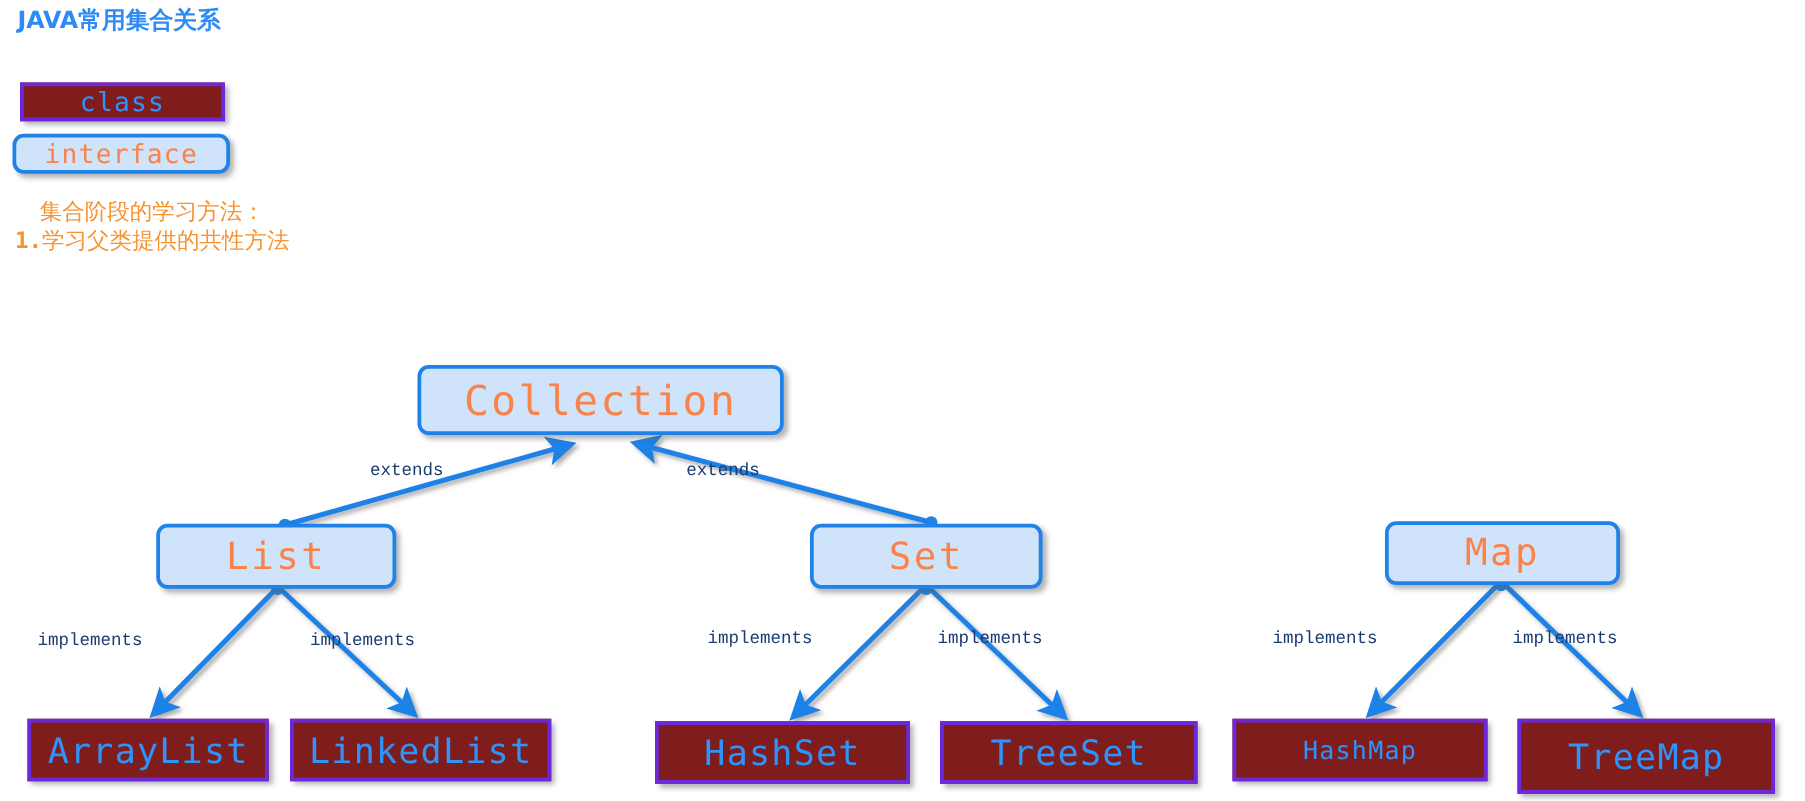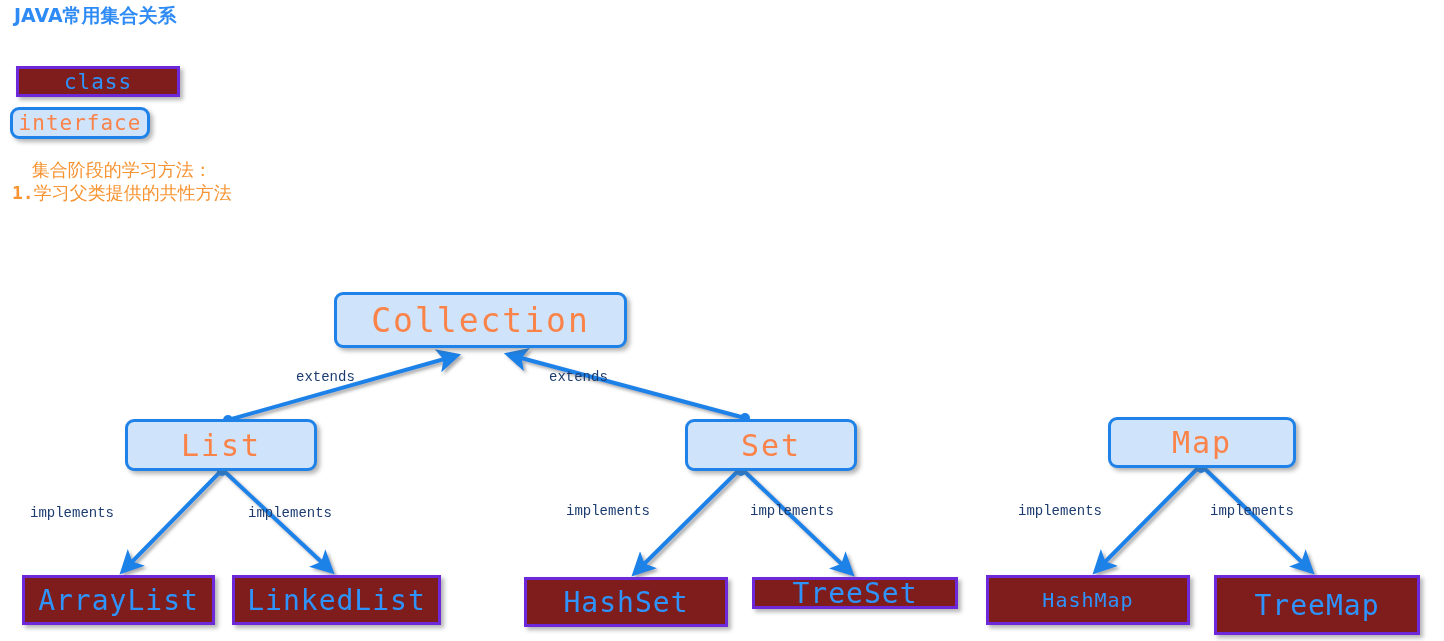--- a/index.html
+++ b/index.html
@@ -68,7 +68,7 @@
   }
   .legend-iface {
     left: 10px; top: 107px;
-    width: 140px; height: 32px;
+    width: 174px; height: 32px;
     font-size: 21px;
     letter-spacing: 1px;
   }

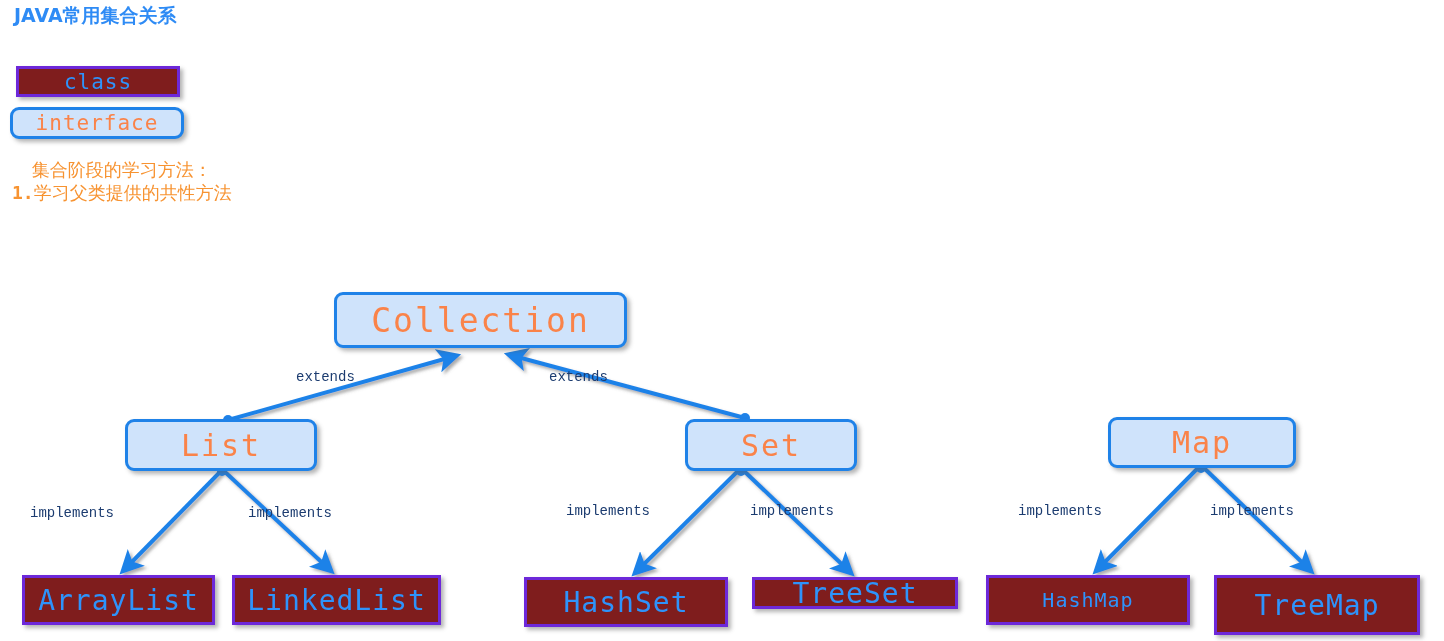--- a/index.html
+++ b/index.html
@@ -100,10 +100,9 @@
   }
   .node-set {
     left: 648px; top: 419px;
-    width: 172px; height: 52px;
+    width: 186px; height: 52px;
     font-size: 30px;
     letter-spacing: 2px;
-    margin-left: 37px;
   }
   .node-map {
     left: 1108px; top: 417px;

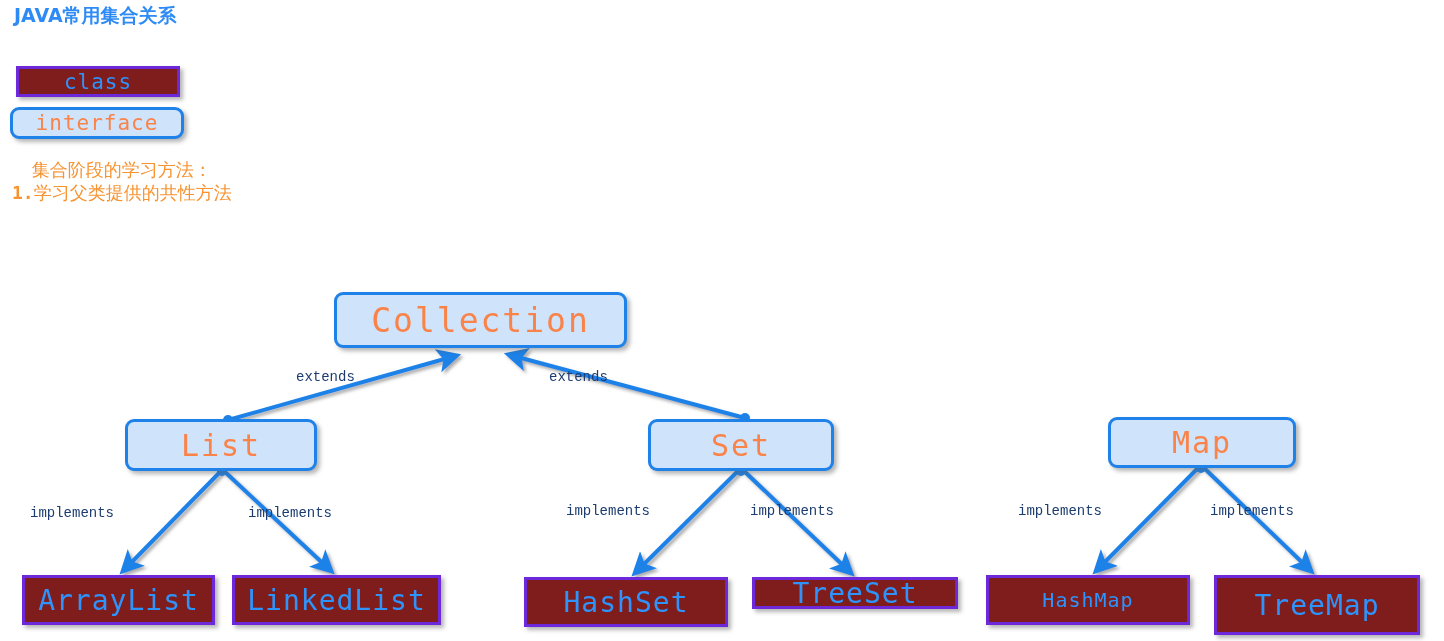--- a/index.html
+++ b/index.html
@@ -130,7 +130,7 @@
   }
   .node-treeset {
     left: 752px; top: 577px;
-    width: 206px; height: 32px;
+    width: 206px; height: 50px;
     font-size: 28px;
     letter-spacing: 1px;
   }

